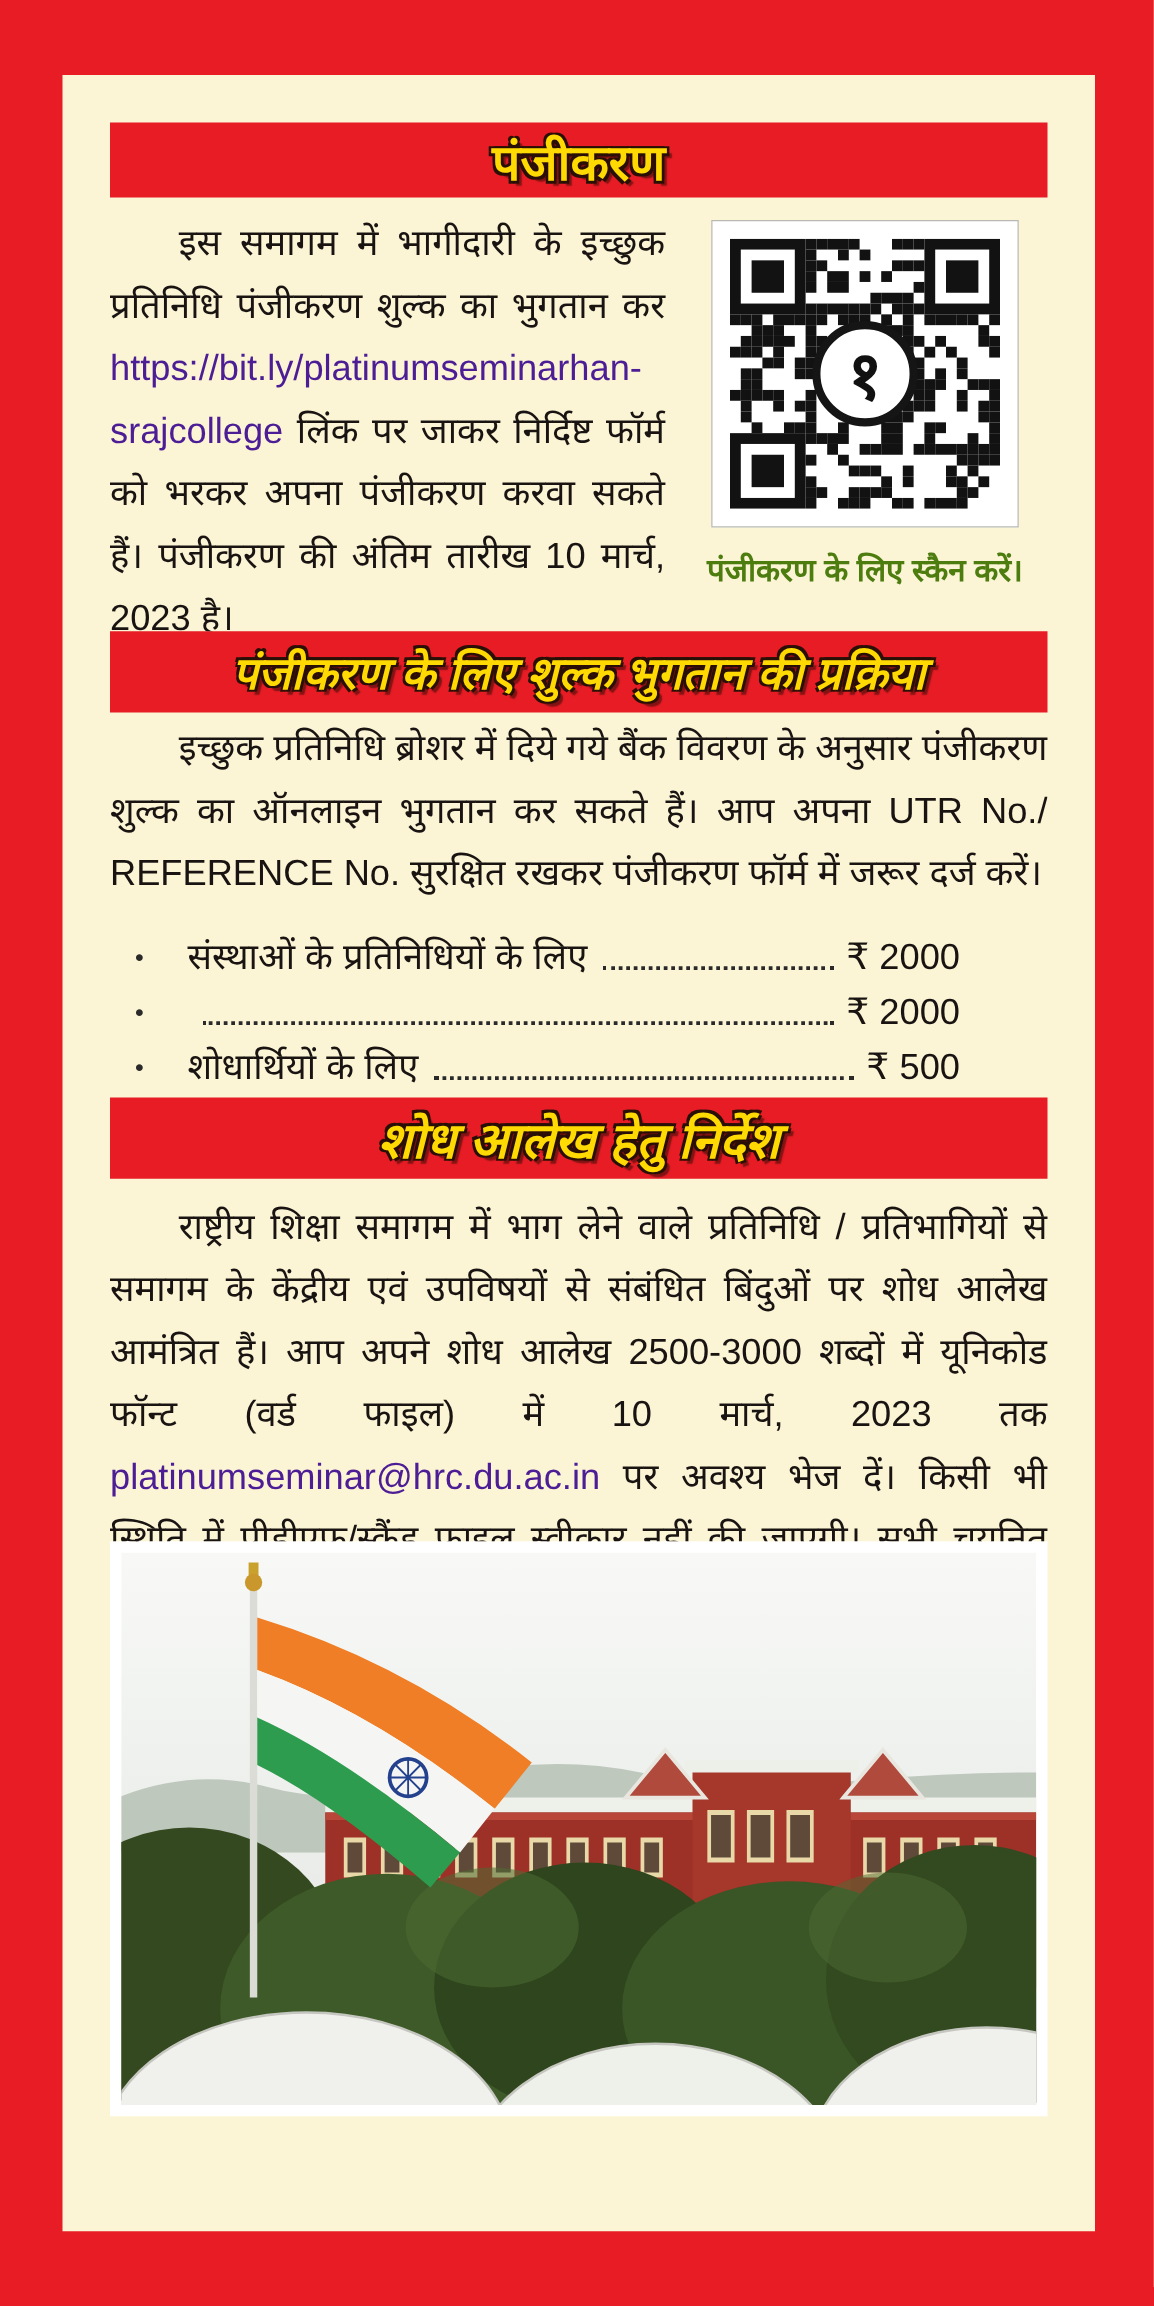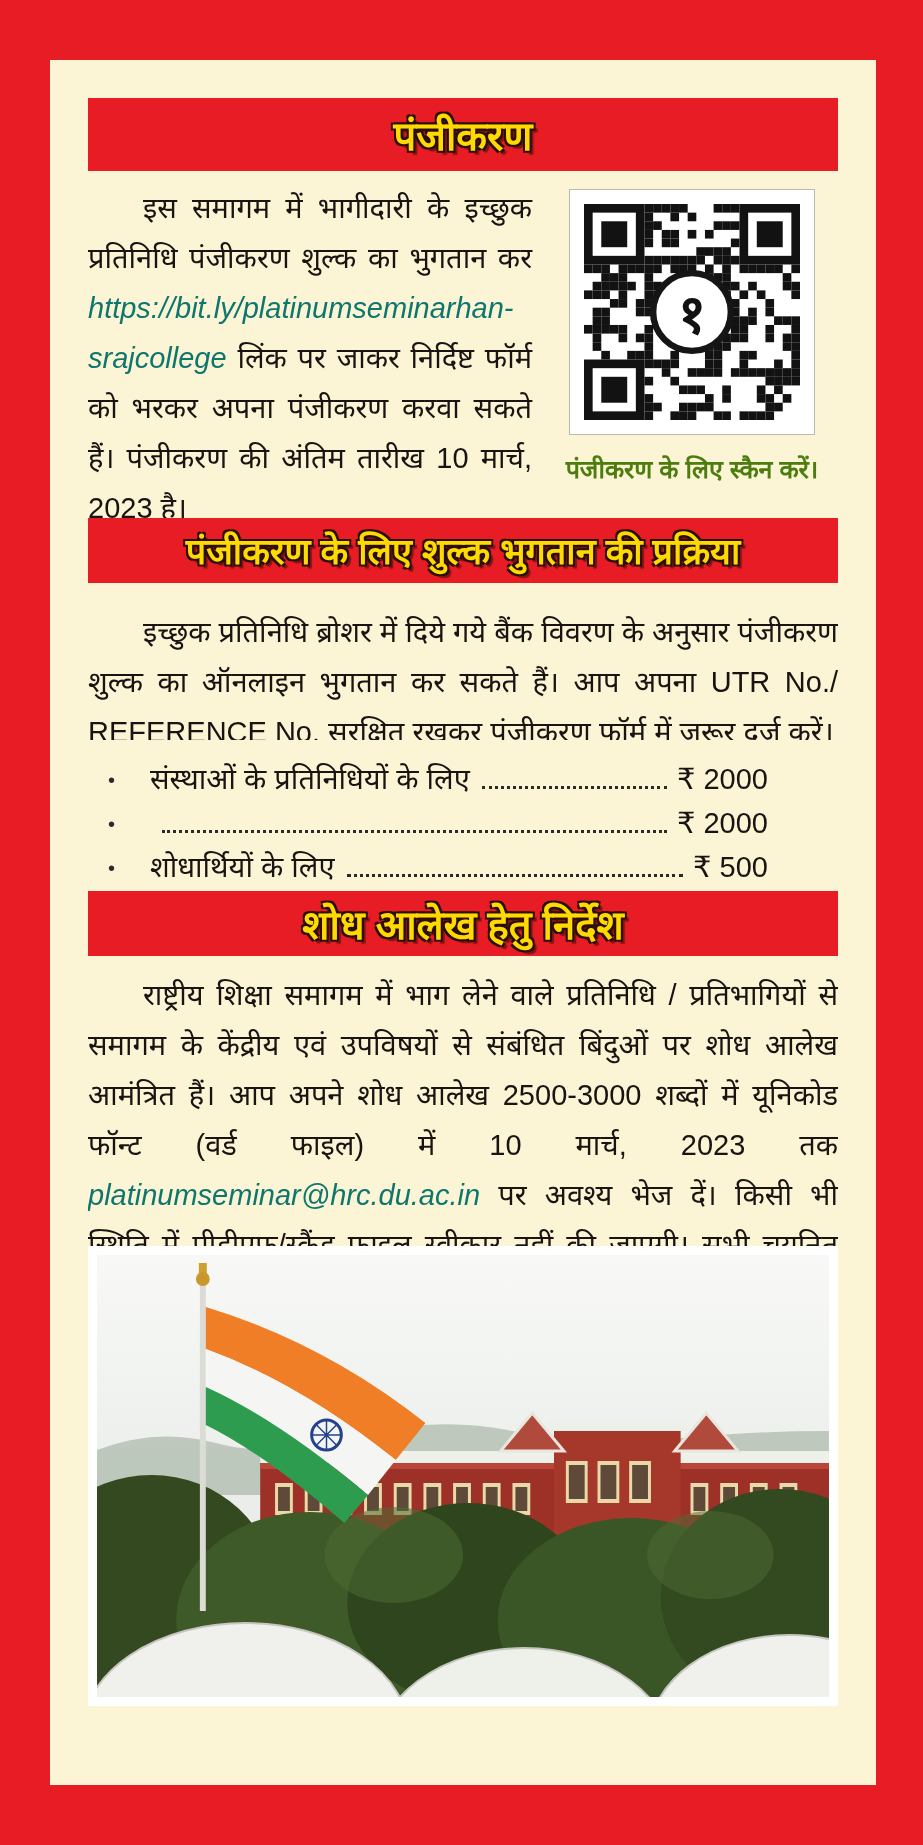--- a/index.html
+++ b/index.html
@@ -6,7 +6,7 @@
   body{background:#e81c25;position:relative;font-family:"Liberation Sans","DejaVu Sans",sans-serif;}
   .panel{position:absolute;left:50px;top:60px;width:826px;height:1725px;background:#fbf5d6;
          padding:0 38px;box-sizing:border-box;}
-  .band{height:73px;background:#e81c25;display:flex;align-items:center;justify-content:center;}
+  .band{height:60px;background:#e81c25;display:flex;align-items:center;justify-content:center;}
   .band.tall{height:65px;}
   .band-title{font-size:40px;font-weight:bold;color:#ffd902;white-space:nowrap;
       text-shadow:-2px -2px 0 #2a0f06,2px -2px 0 #2a0f06,-2px 2px 0 #2a0f06,2px 2px 0 #2a0f06,4px 4px 1px rgba(46,12,6,.55);}

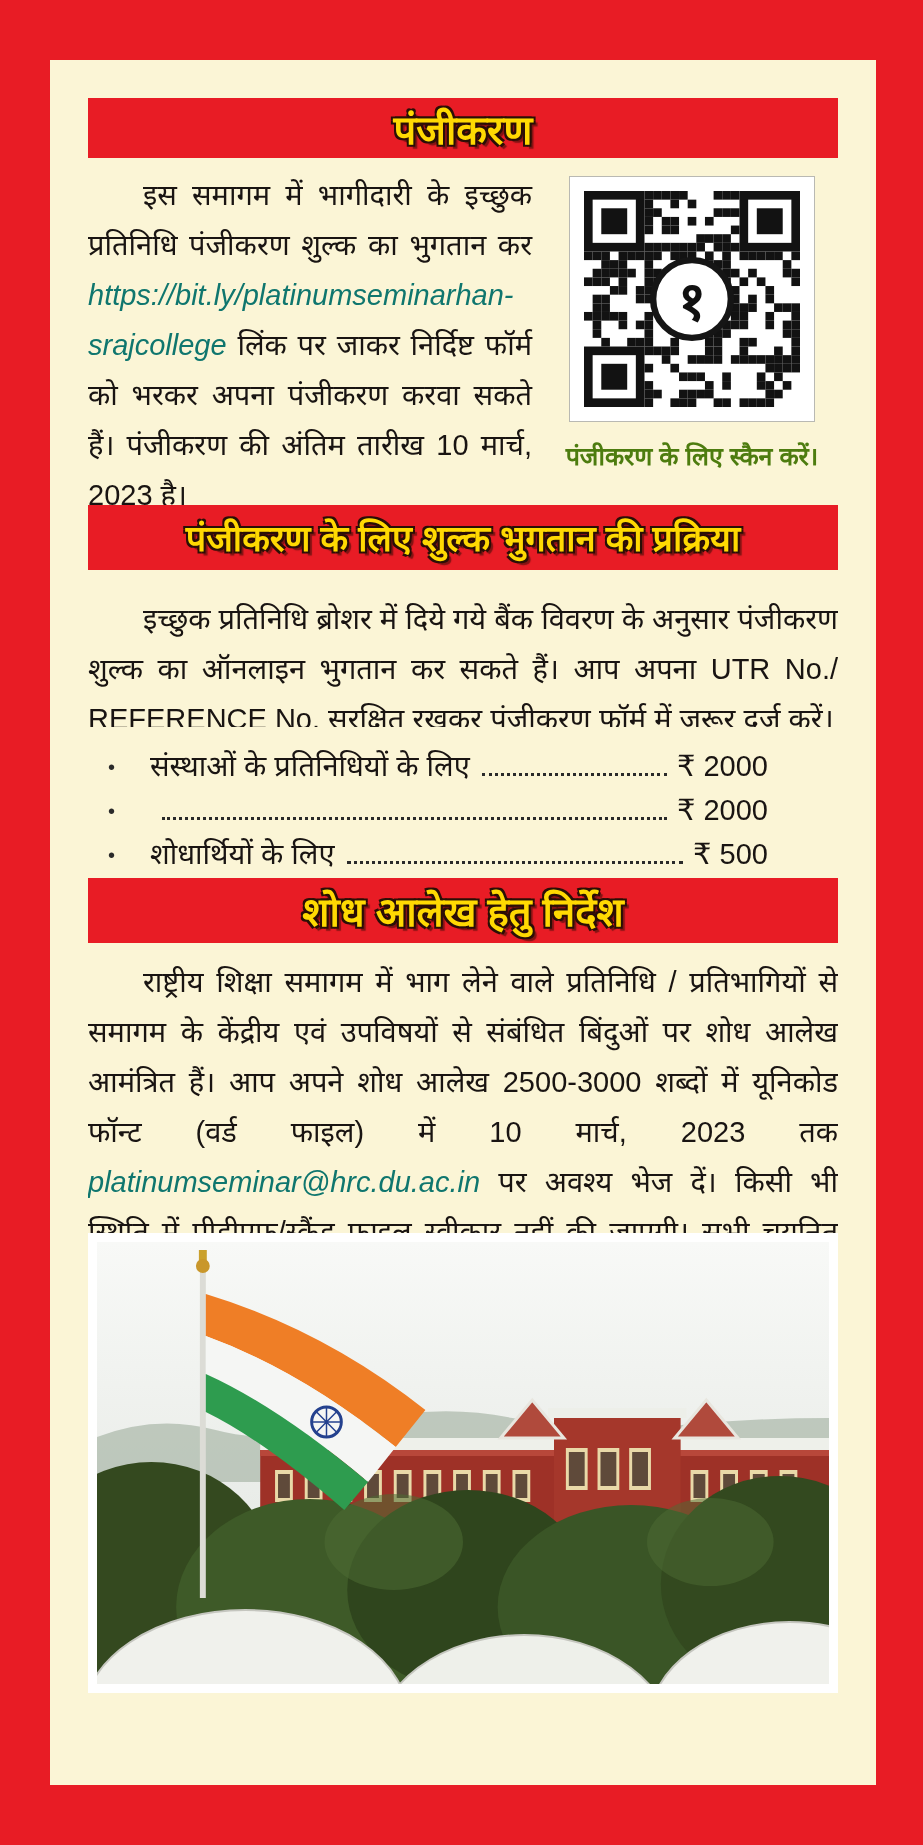--- a/index.html
+++ b/index.html
@@ -27,7 +27,7 @@
   .fee-dots{flex:1;border-bottom:3px dotted #2a2a2a;margin:0 10px 11px 12px;}
   .fee-amount{white-space:nowrap;line-height:42px;}
   .para4{height:290px;padding-top:14px;box-sizing:border-box;overflow:hidden;}
-  .link{color:#0f766e;text-decoration:none;font-style:italic;}
+  .link{color:#4c1d95;text-decoration:none;}
   .photo-frame{width:750px;height:460px;background:#ffffff;margin:0 auto;padding:9px;box-sizing:border-box;}
   .photo-frame svg{width:100%;height:100%;display:block;}
 </style>

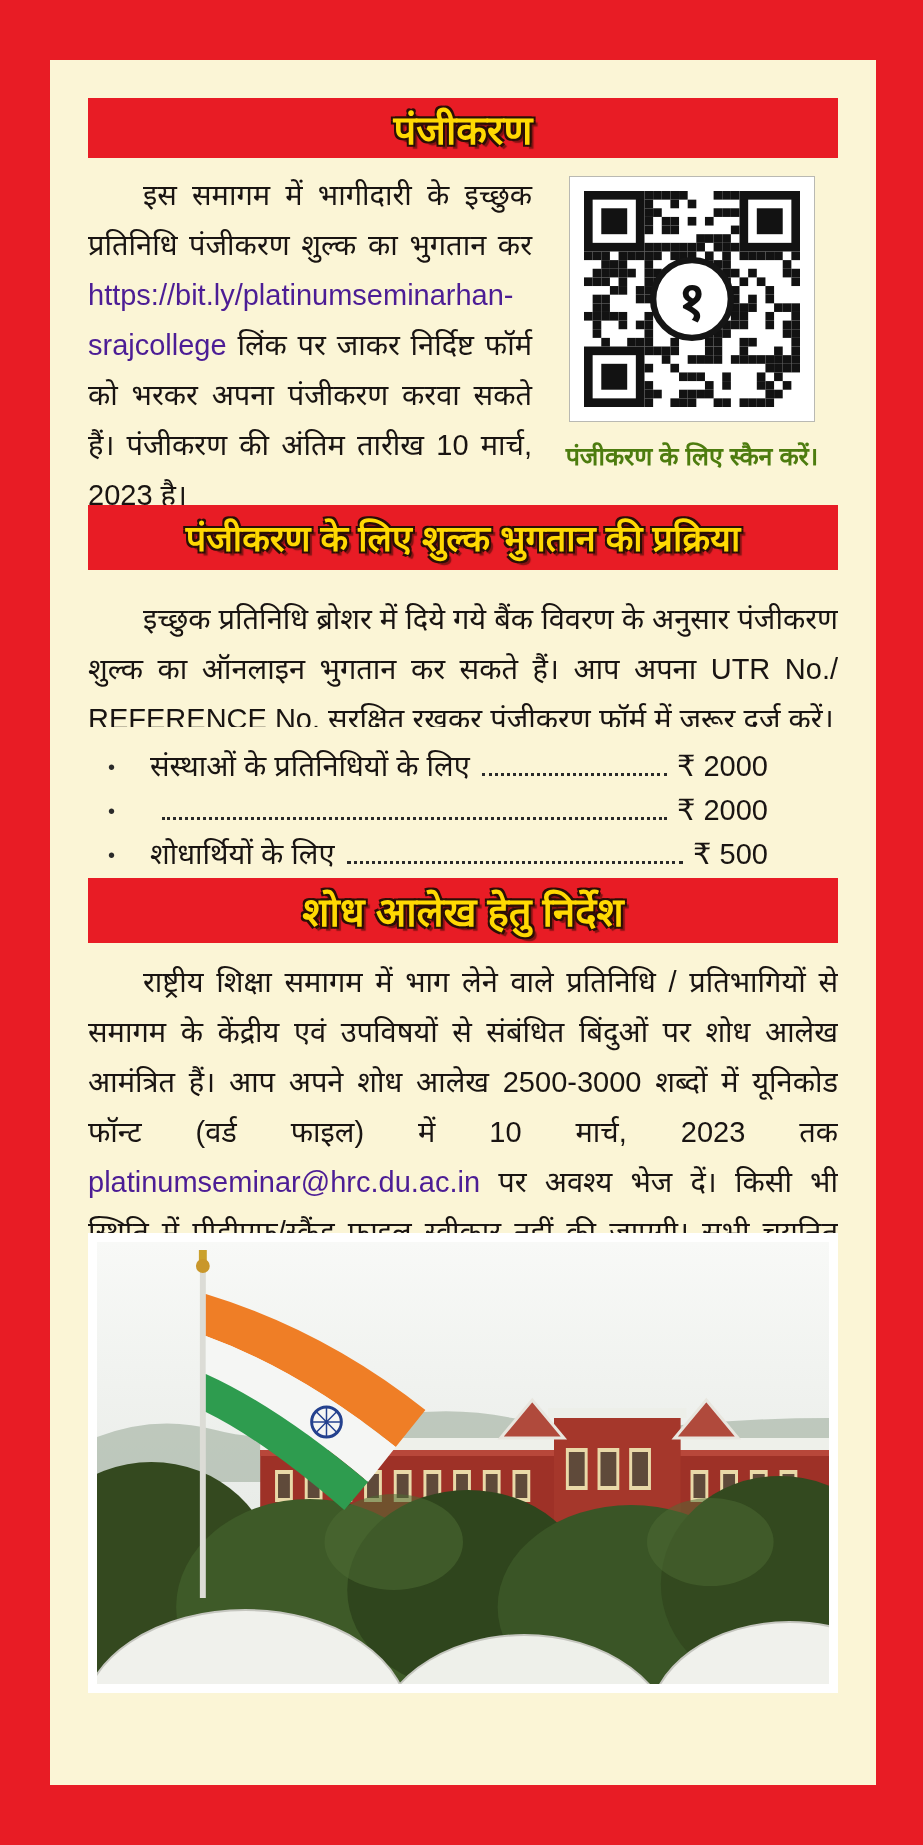--- a/index.html
+++ b/index.html
@@ -7,7 +7,7 @@
   .panel{position:absolute;left:50px;top:60px;width:826px;height:1725px;background:#fbf5d6;
          padding:0 38px;box-sizing:border-box;}
   .band{height:60px;background:#e81c25;display:flex;align-items:center;justify-content:center;}
-  .band.tall{height:65px;}
+  .band.tall{height:65px;font-style:italic;}
   .band-title{font-size:40px;font-weight:bold;color:#ffd902;white-space:nowrap;
       text-shadow:-2px -2px 0 #2a0f06,2px -2px 0 #2a0f06,-2px 2px 0 #2a0f06,2px 2px 0 #2a0f06,4px 4px 1px rgba(46,12,6,.55);}
   .band-title.long{font-size:36px;}

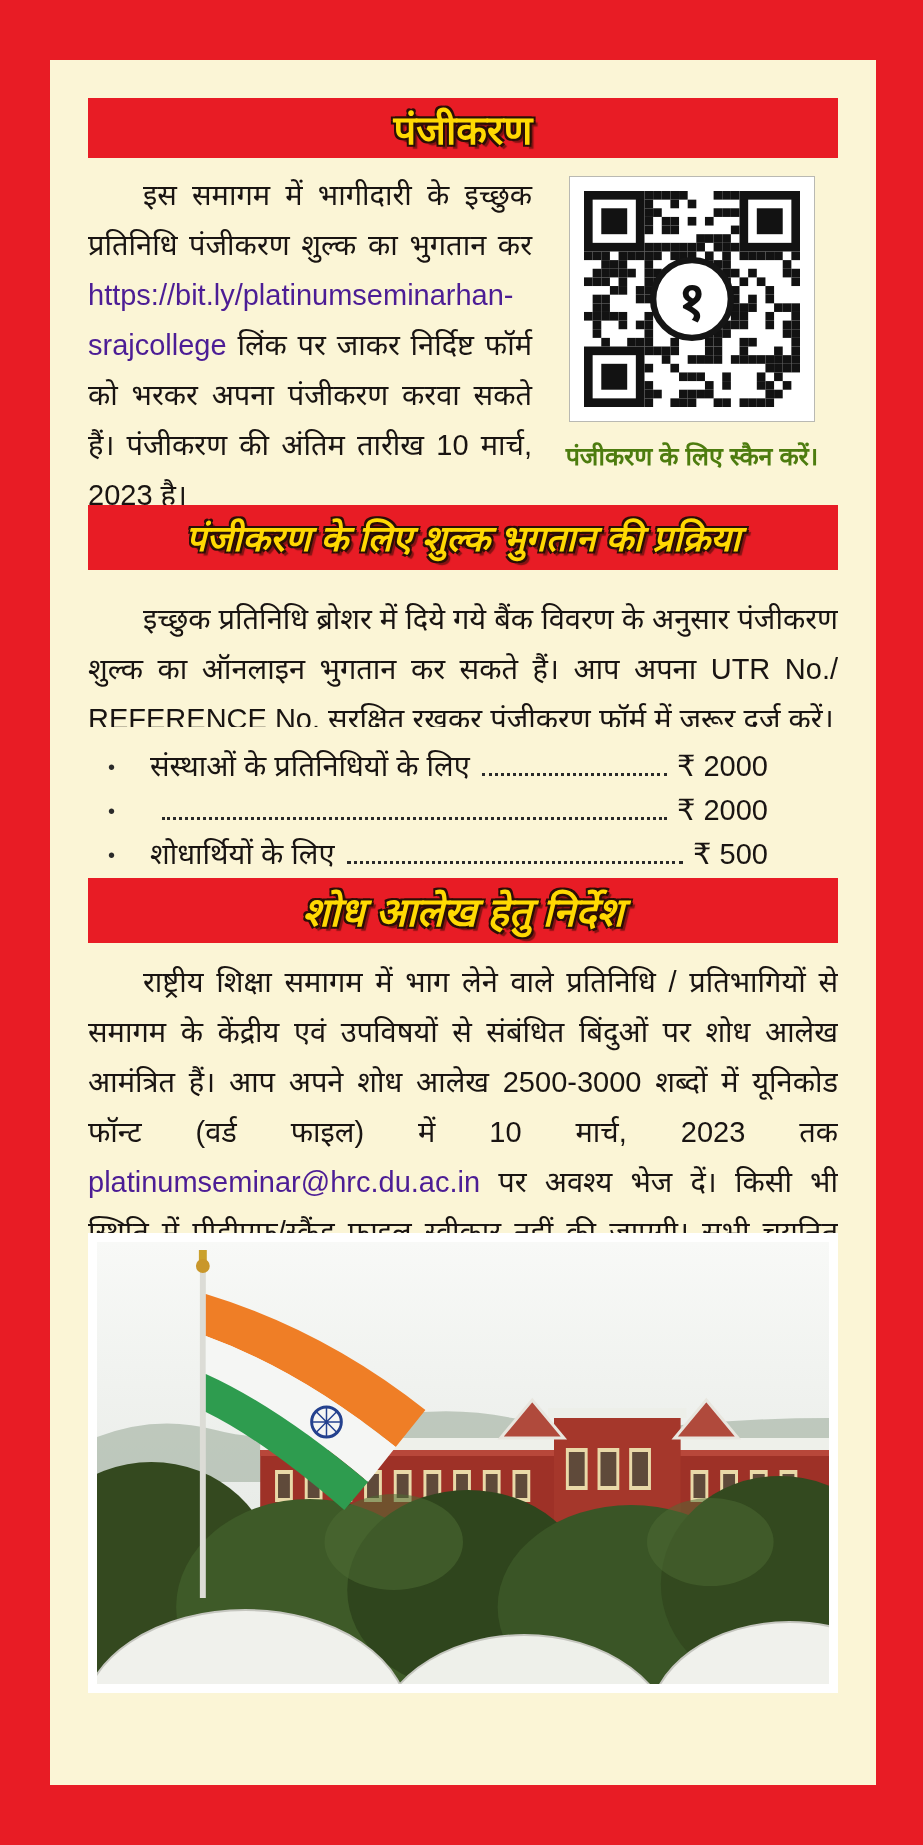--- a/index.html
+++ b/index.html
@@ -19,7 +19,7 @@
   .qr-box svg{width:216px;height:216px;}
   .qr-caption{margin-top:16px;font-size:25px;font-weight:bold;color:#4d7c0f;white-space:nowrap;}
   p.body{margin:0;font-size:29px;line-height:50px;color:#191412;text-align:justify;text-indent:55px;}
-  .para2{height:157px;padding-top:24px;box-sizing:border-box;overflow:hidden;}
+  .para2{height:157px;padding-top:4px;box-sizing:border-box;overflow:hidden;}
   .fees{height:151px;padding:16px 70px 0 20px;box-sizing:border-box;overflow:hidden;}
   .fee-row{display:flex;align-items:flex-end;height:44px;font-size:29px;color:#191412;}
   .fee-bullet{width:42px;font-size:20px;line-height:40px;color:#2a2a2a;}

